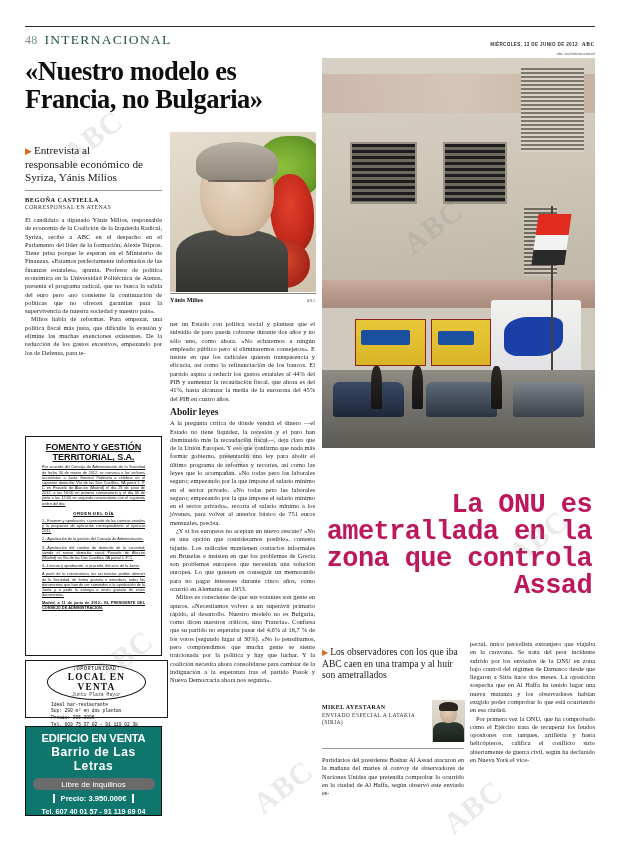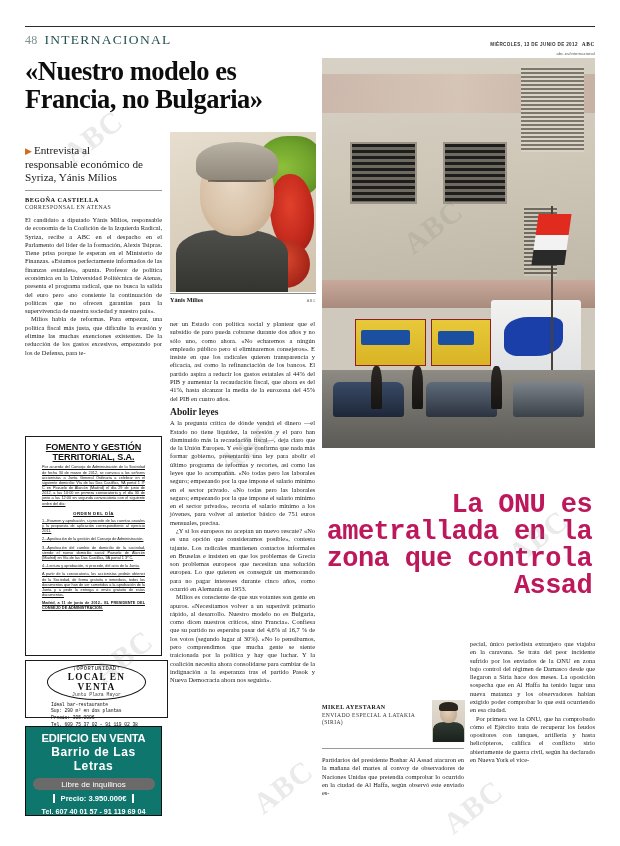--- a/index.html
+++ b/index.html
@@ -351,6 +351,9 @@
 
   <div class="hl-right">La ONU es ametrallada en la zona que controla Assad</div>
 
+  <div class="subhead-r">
+    <span class="bullet">▶</span><span>Los observadores con los que iba ABC caen en una trampa y al huir son ametrallados</span>
+  </div>
 
   <div class="byline-r">
     <div class="n">MIKEL AYESTARAN</div>

